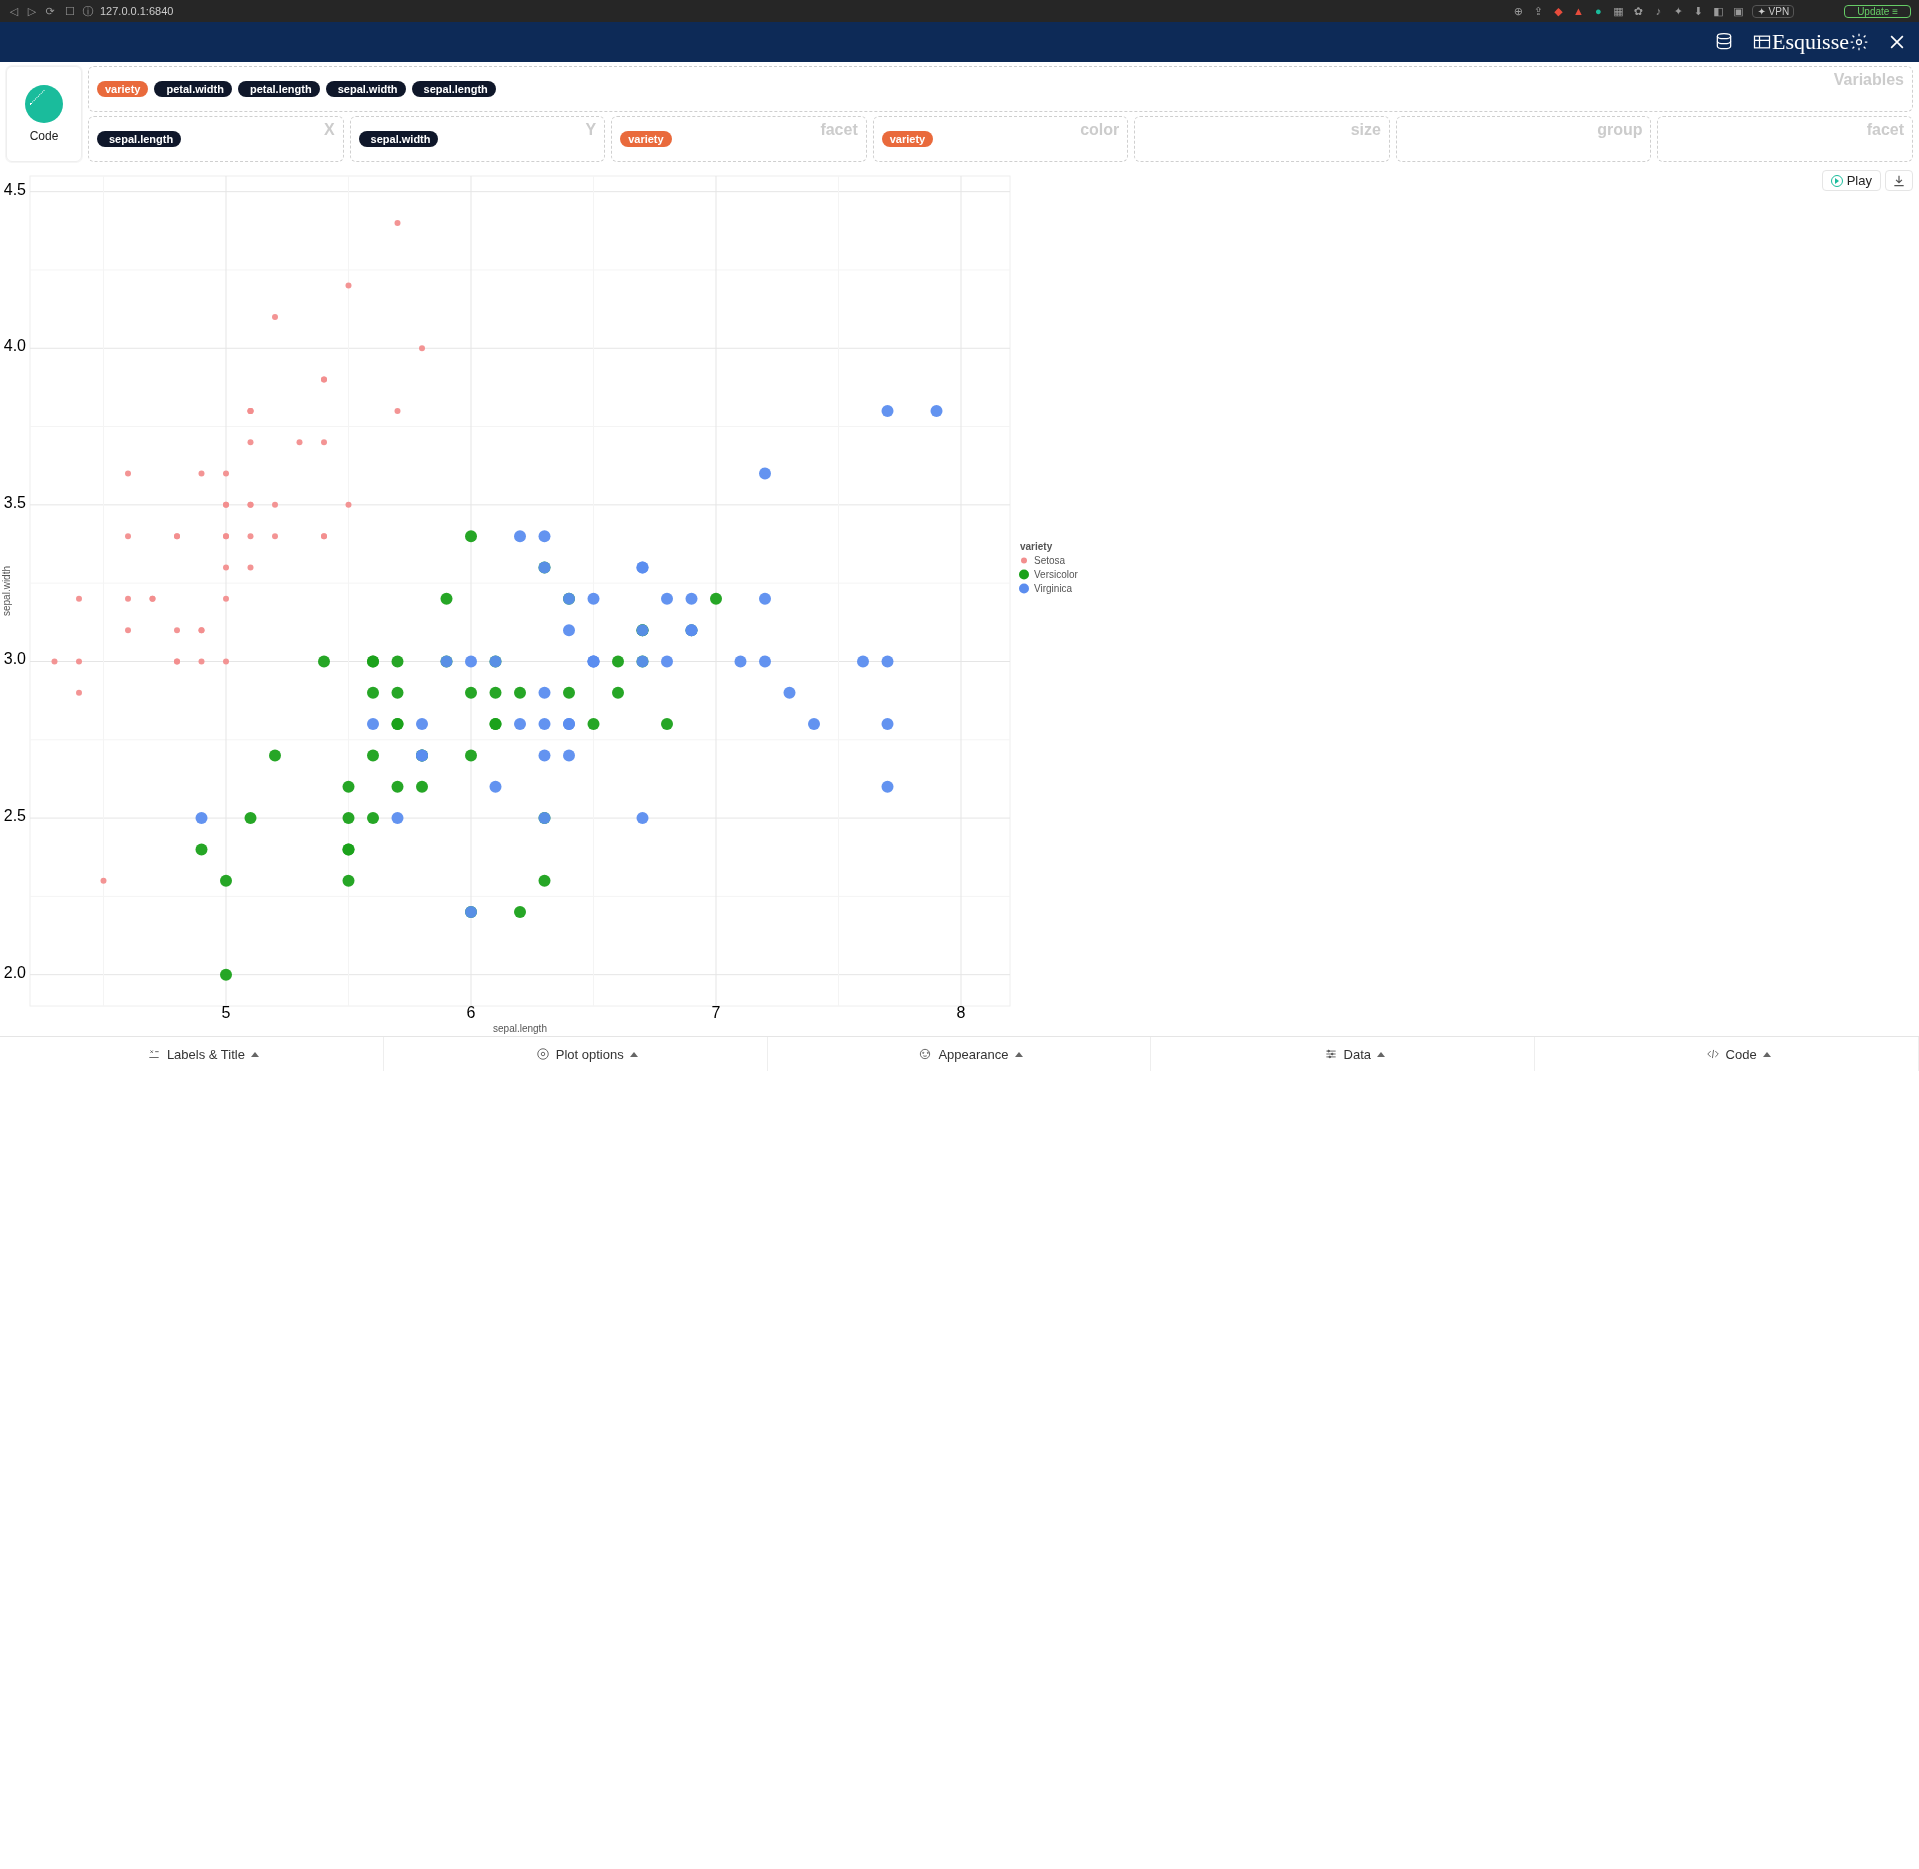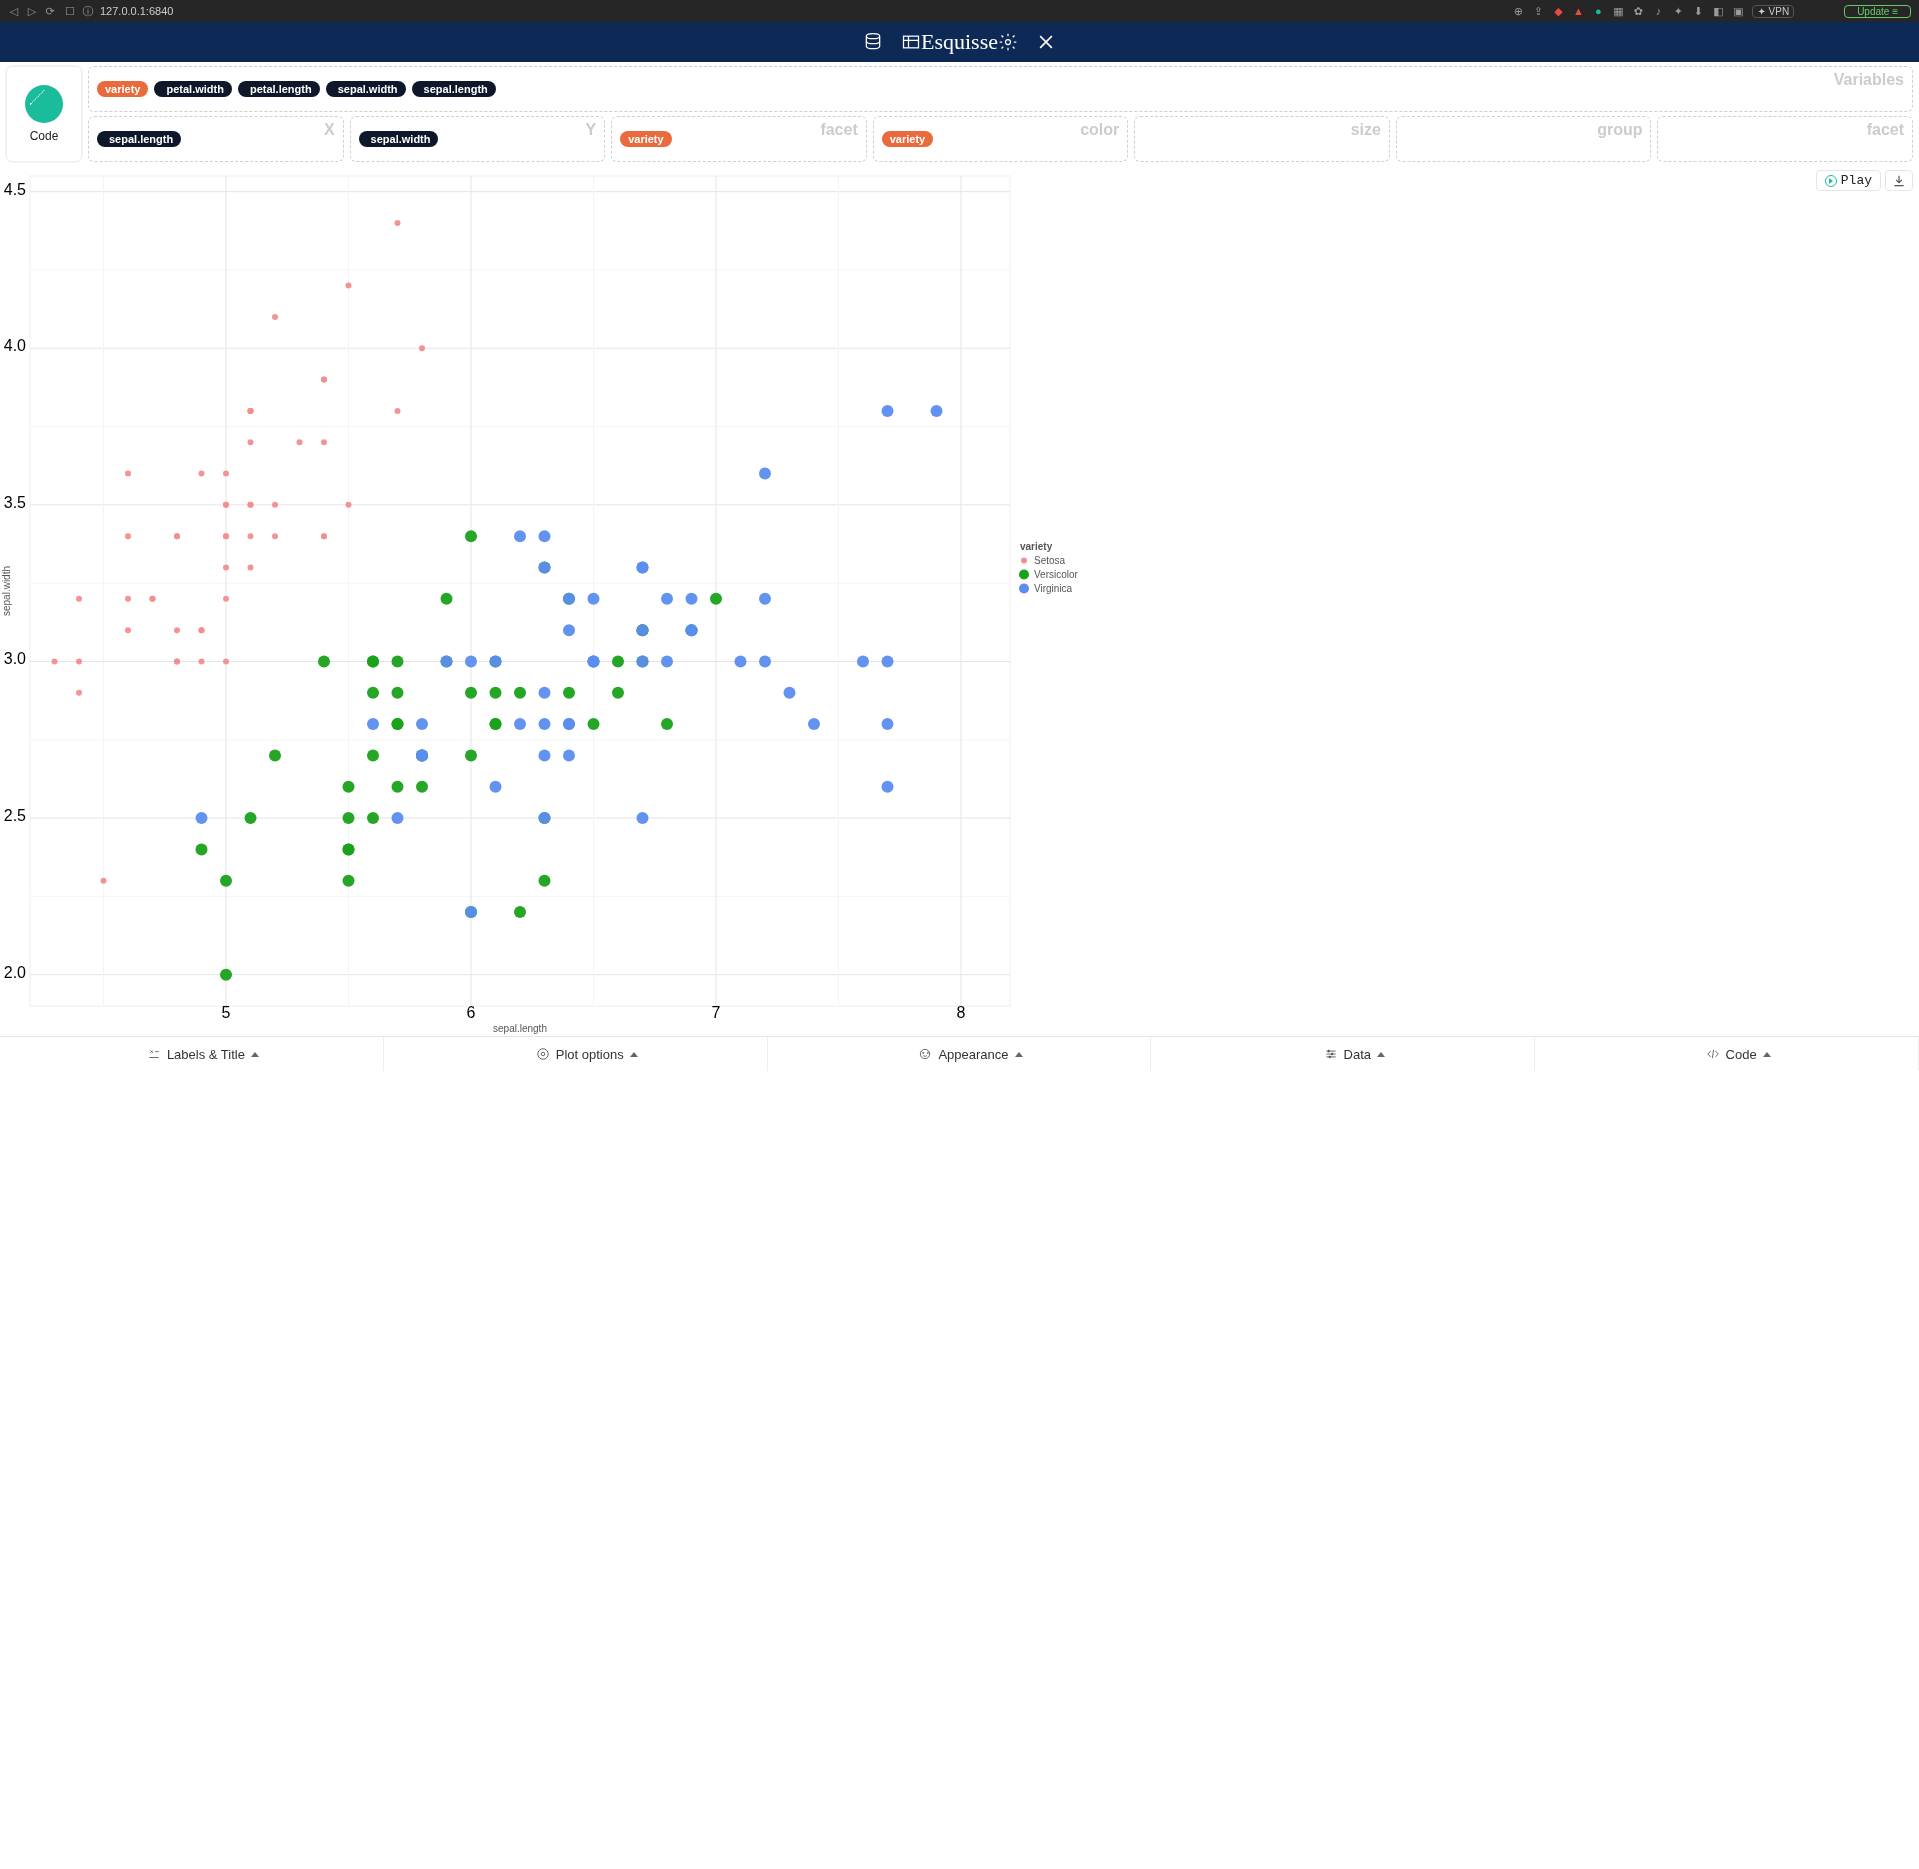--- a/index.html
+++ b/index.html
@@ -13,7 +13,7 @@
   .badge-vpn{border:1px solid #555;border-radius:4px;padding:0 4px;color:#ccc;font-size:10px;}
   .badge-update{border:1px solid #6c6;border-radius:4px;padding:0 12px;color:#6c6;font-size:10px;margin-left:42px;}
   
-  .app-header{background:#0d2a57;height:40px;display:flex;align-items:center;justify-content:center;padding:0 12px;color:#fff;}
+  .app-header{background:#0d2a57;height:40px;display:flex;align-items:center;justify-content:flex-end;padding:0 12px;color:#fff;}
   .app-left{display:flex;gap:18px;}
   .app-title{font-family:"Comic Sans MS",cursive;font-size:22px;}
   .app-right{display:flex;gap:18px;}

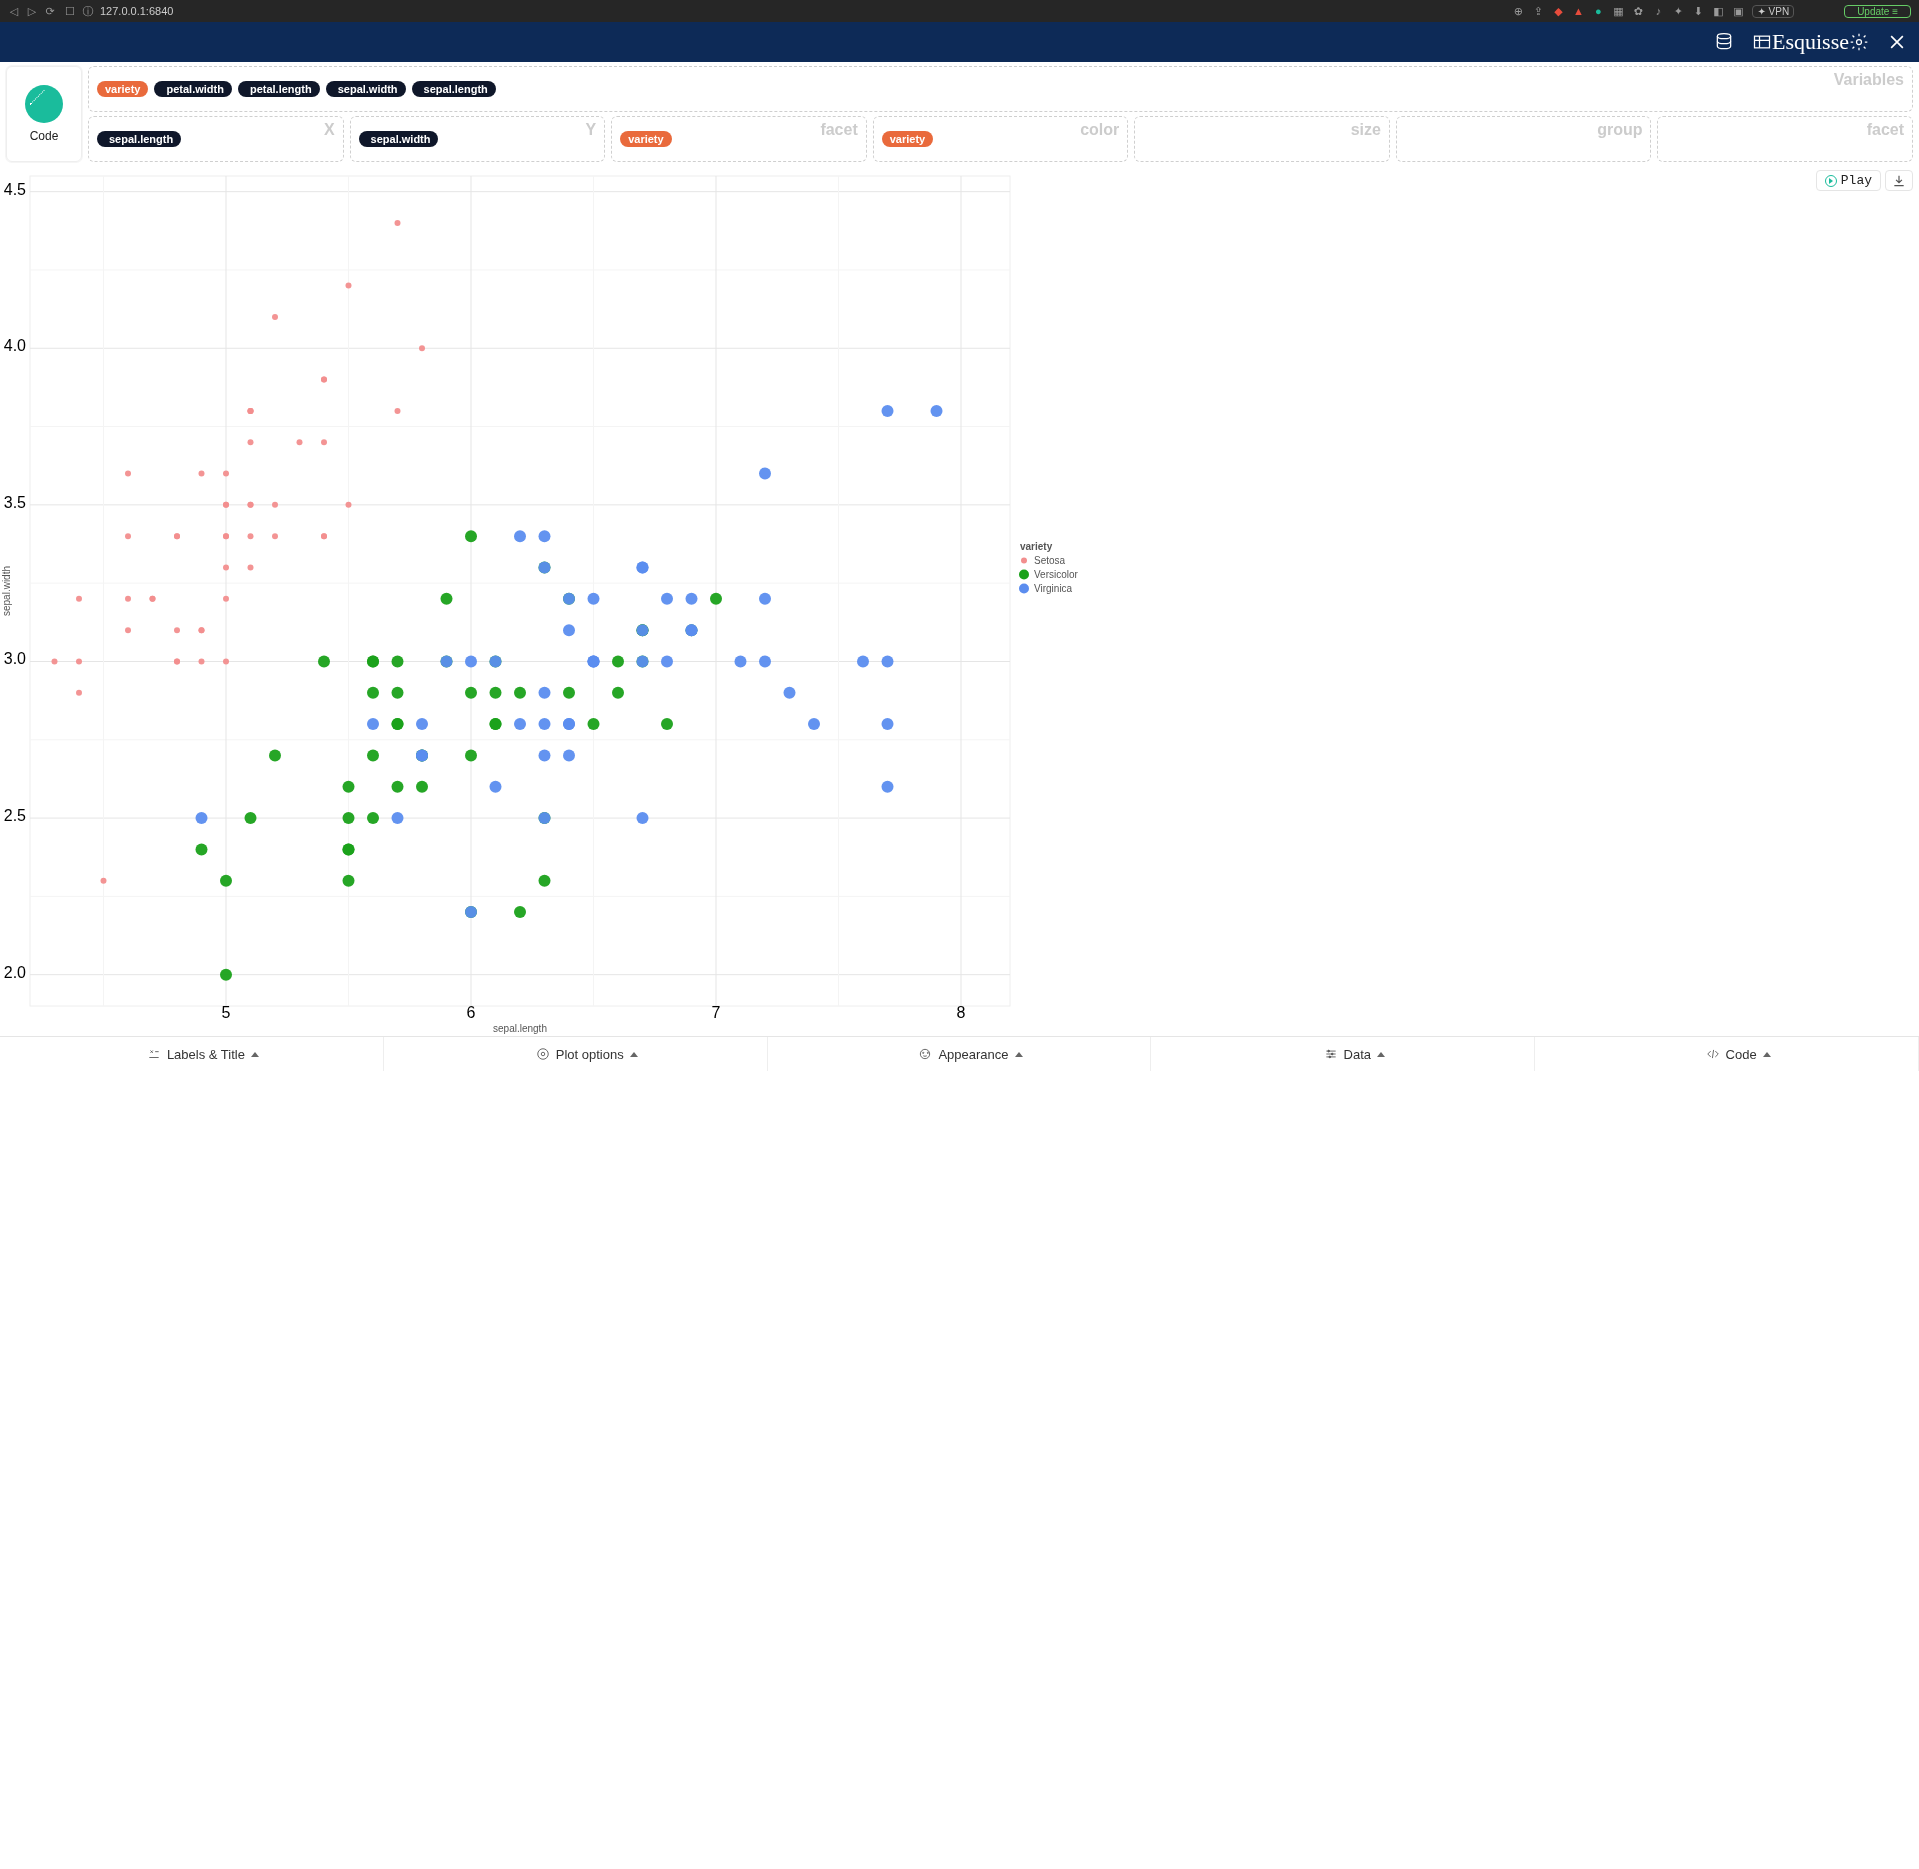--- a/index.html
+++ b/index.html
@@ -34,7 +34,7 @@
   .pill-orange{background:#e96a3c;}
   
   .plot-wrap{position:relative;}
-  .plot-controls{position:absolute;top:4px;right:6px;display:flex;gap:4px;z-index:2;font-family:Liberation Mono, monospace;}
+  .plot-controls{position:absolute;top:4px;right:6px;display:flex;gap:4px;z-index:2;}
   .play-btn{display:flex;align-items:center;gap:4px;border:1px solid #e5e5e5;border-radius:4px;padding:2px 8px;font-size:13px;background:#fff;}
   .play-dot{width:10px;height:10px;border-radius:50%;border:1px solid #1abc9c;display:inline-flex;align-items:center;justify-content:center;}
   .play-dot::after{content:"";border-left:4px solid #1abc9c;border-top:3px solid transparent;border-bottom:3px solid transparent;margin-left:1px;}

